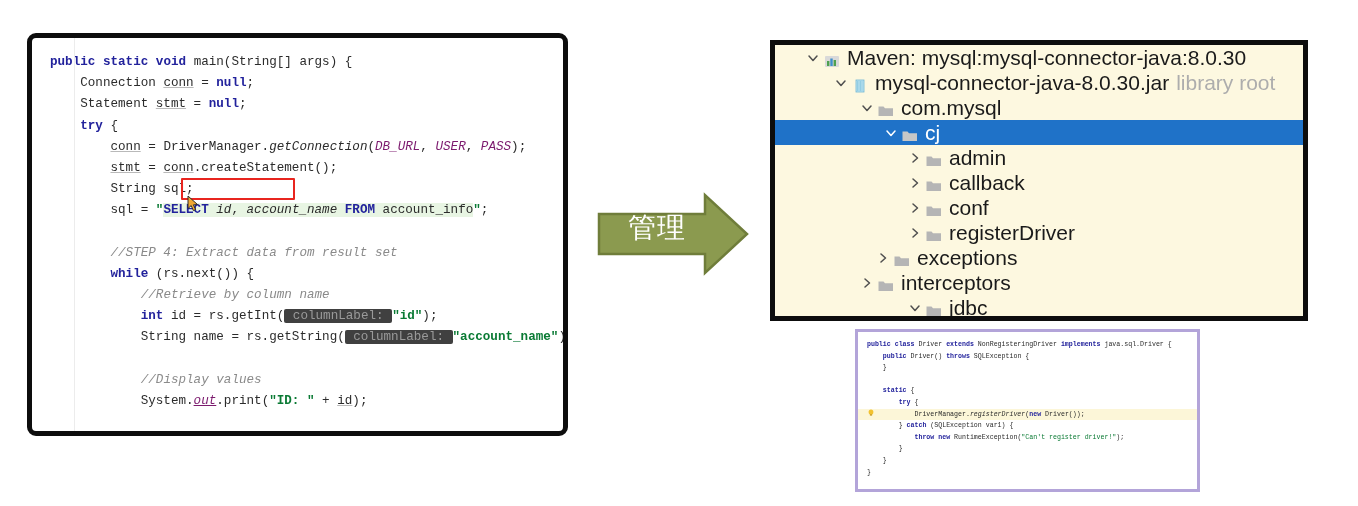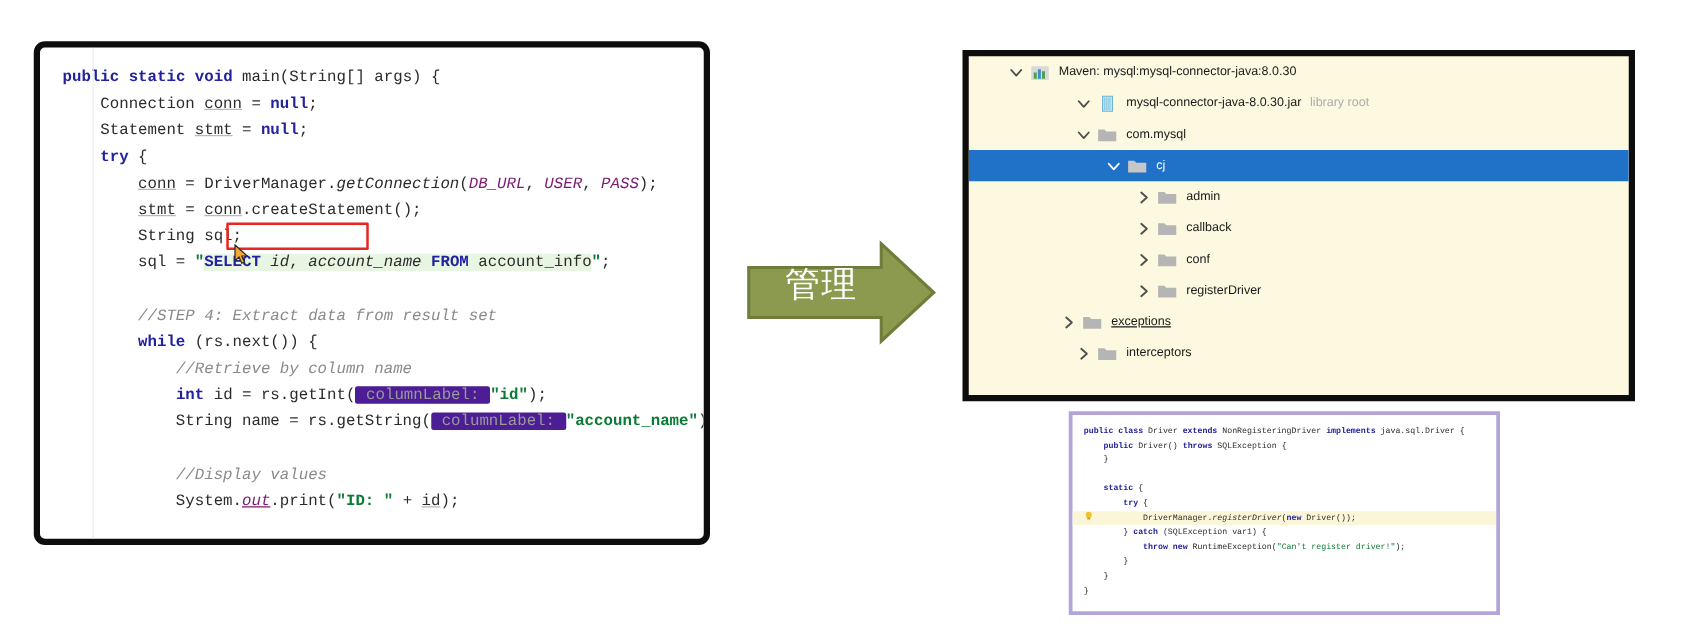--- a/index.html
+++ b/index.html
@@ -75,7 +75,7 @@
   .tree-scroll{position:absolute;inset:0;}
   .trow{
     display:flex;align-items:center;height:25px;padding-right:6px;
-    font-size:10px;color:#1a1a1a;white-space:nowrap;
+    font-size:21px;color:#1a1a1a;white-space:nowrap;
     font-family:"Liberation Sans", sans-serif;
   }
   .trow.sel{background:#1f72c8;color:#ffffff;}

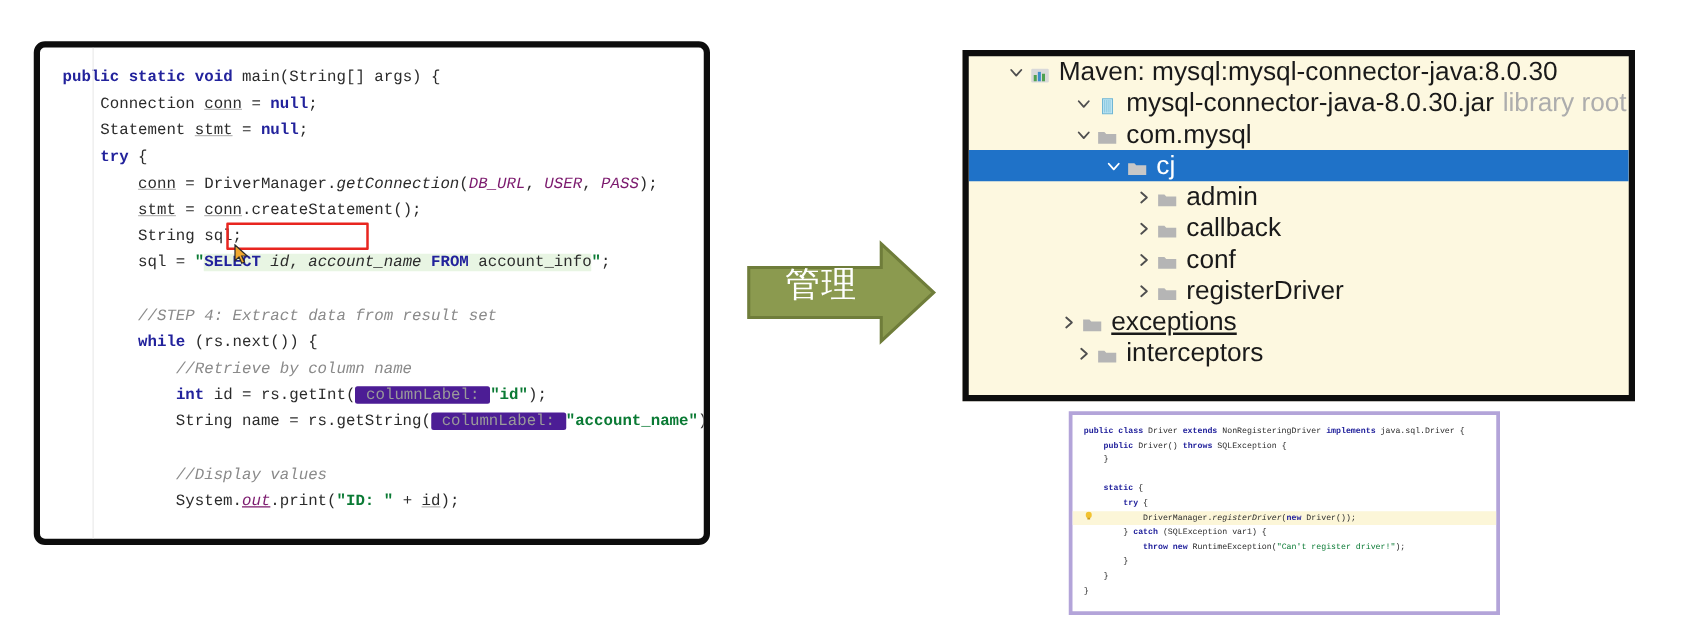--- a/index.html
+++ b/index.html
@@ -170,7 +170,7 @@
         <span class="tlabel">Maven: mysql:mysql-connector-java:8.0.30</span>
       </div>
 
-      <div class="trow" style="padding-left:84px;">
+      <div class="trow" style="padding-left:58px;">
         <span class="chev">
           <svg width="16" height="16" viewBox="0 0 16 16">
               <path d="M4,6 L8,10.5 L12,6" fill="none" stroke="#4f4f4f" stroke-width="1.5" stroke-linecap="round" stroke-linejoin="round"></path>

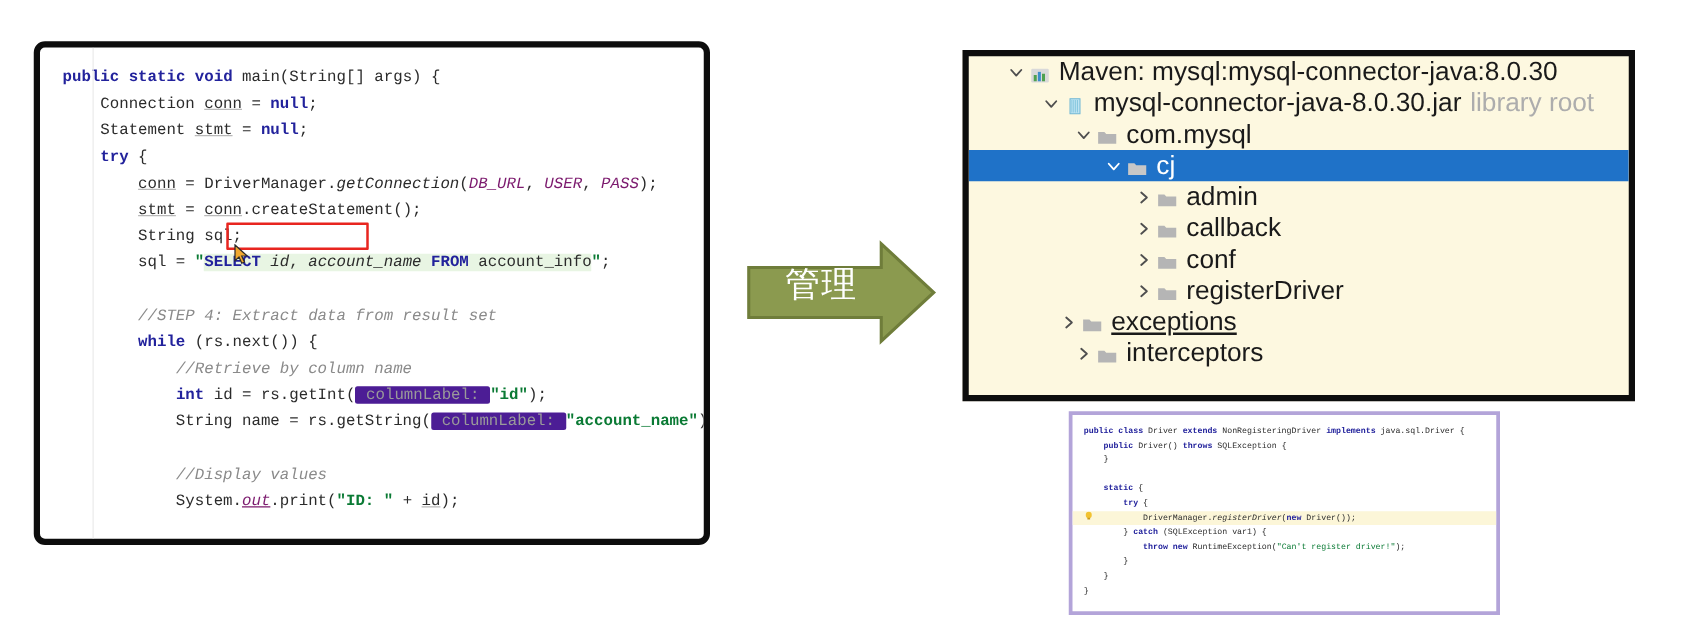--- a/index.html
+++ b/index.html
@@ -270,7 +270,7 @@
         <span class="tlabel">registerDriver</span>
       </div>
 
-      <div class="trow" style="padding-left:72px;text-decoration:underline;">
+      <div class="trow" style="padding-left:100px;">
         <span class="chev">
           <svg width="16" height="16" viewBox="0 0 16 16">
               <path d="M6,4 L10.5,8 L6,12" fill="none" stroke="#4f4f4f" stroke-width="1.5" stroke-linecap="round" stroke-linejoin="round"></path>

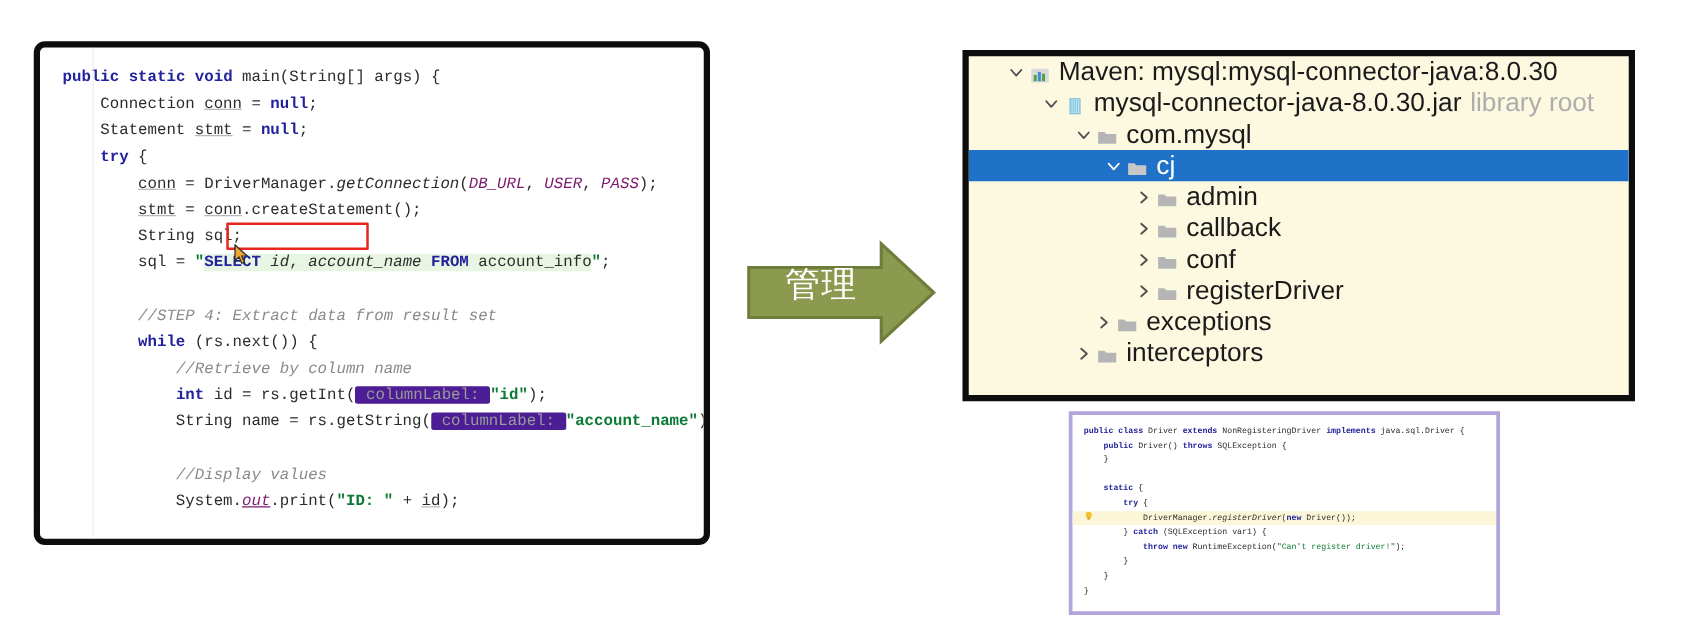--- a/index.html
+++ b/index.html
@@ -37,7 +37,7 @@
   .sqlkw{color:#22229c;font-weight:bold;}
   .sqlit{font-style:italic;}
   .hint{
-    background:#4c1d95;color:#9a9a9a;font-style:normal;
+    background:#404040;color:#9a9a9a;font-style:normal;
     border-radius:2px;padding:0 1px;
   }
   .stat-u{color:#7c1a6e;font-style:italic;text-decoration:underline;}

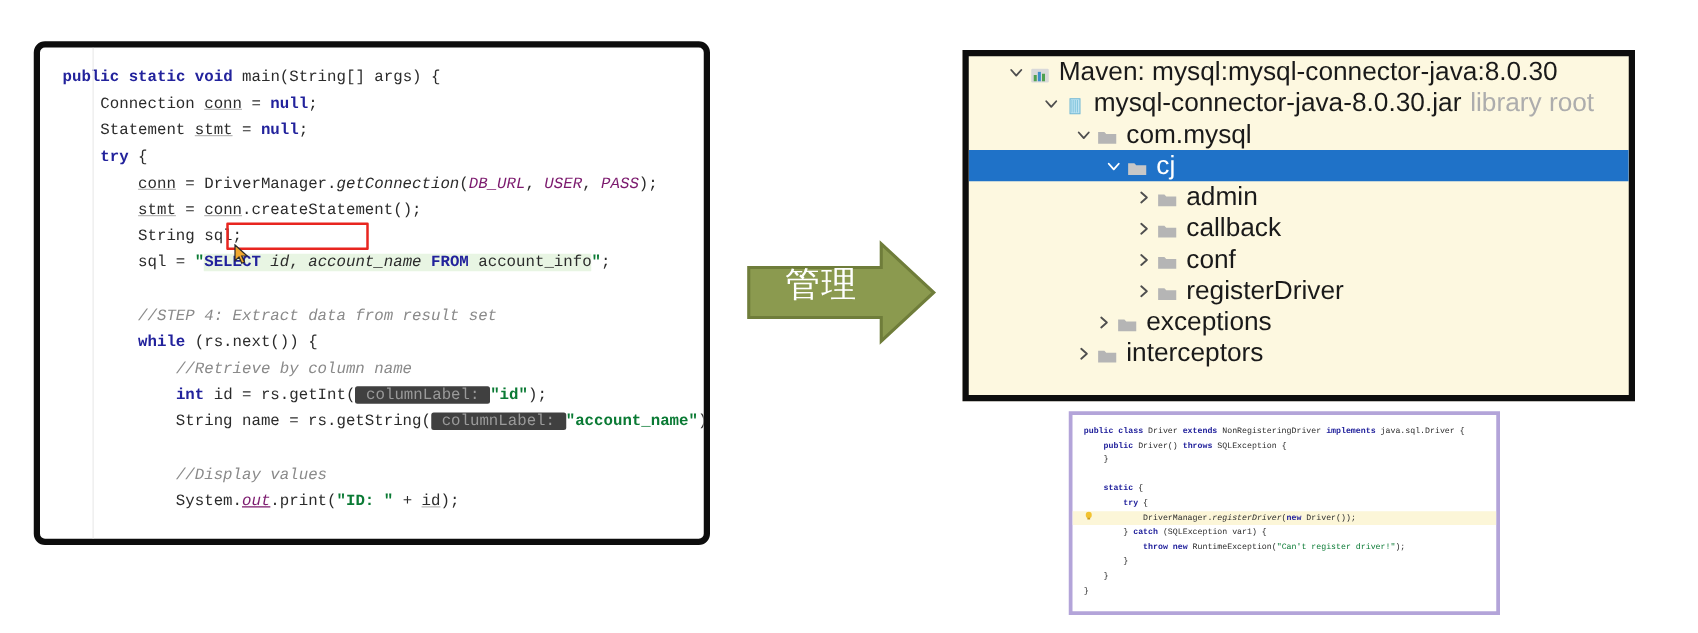--- a/index.html
+++ b/index.html
@@ -298,6 +298,19 @@
         <span class="tlabel">interceptors</span>
       </div>
 
+      <div class="trow" style="padding-left:132px;">
+        <span class="chev">
+          <svg width="16" height="16" viewBox="0 0 16 16">
+              <path d="M4,6 L8,10.5 L12,6" fill="none" stroke="#4f4f4f" stroke-width="1.5" stroke-linecap="round" stroke-linejoin="round"></path>
+            </svg>
+        </span>
+        <span class="ticon">
+          <svg width="18" height="16" viewBox="0 0 18 16">
+              <path d="M1.5,3.5 L6.5,3.5 L8,5.2 L16,5.2 L16,13 L1.5,13 Z" fill="#b5b5b5"></path>
+            </svg>
+        </span>
+        <span class="tlabel">jdbc</span>
+      </div>
 
     </div>
   </div>

